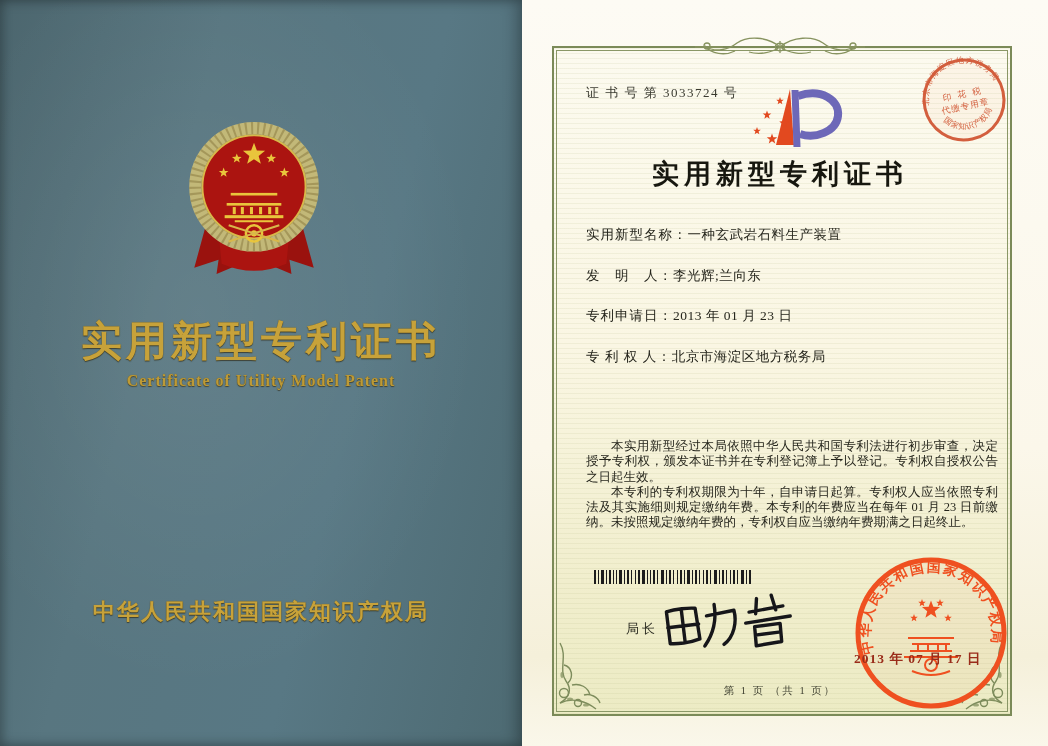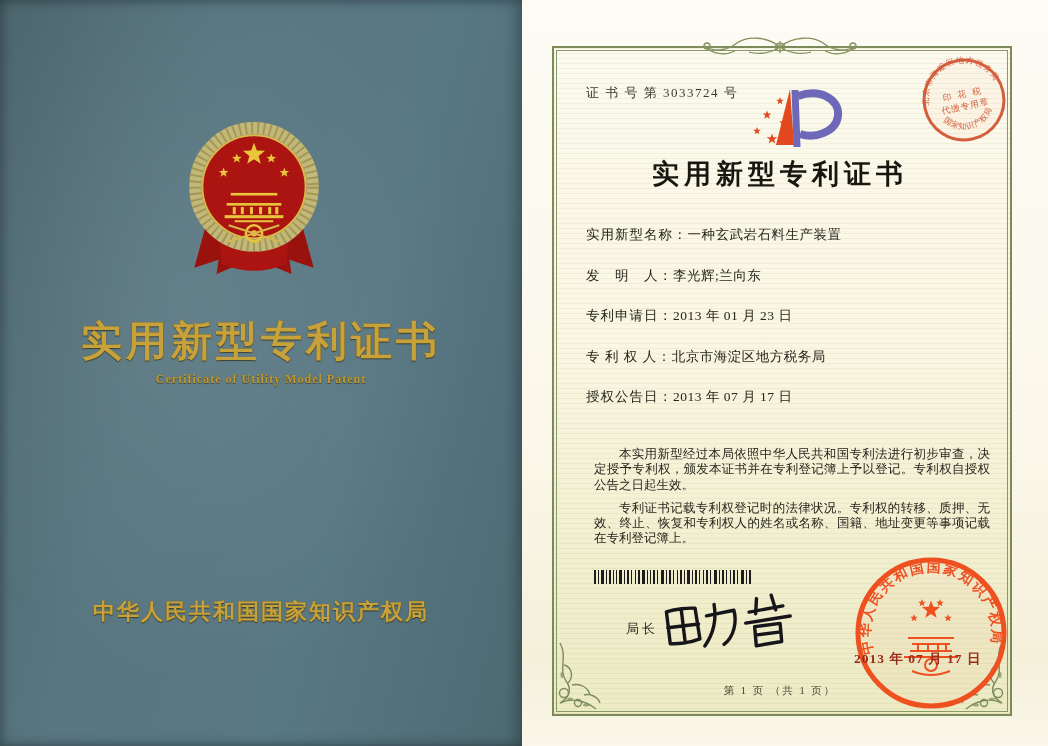--- a/index.html
+++ b/index.html
@@ -17,7 +17,7 @@
     color:#c7a23a;font-weight:bold;
     text-shadow:0 1px 1px rgba(30,20,0,.55), 0 0 1px #7c6218;}
   .cover-title{top:314px;font-size:41px;letter-spacing:4px;}
-  .cover-title-en{top:372px;font-size:12px;letter-spacing:1px;color:#bd9a36;text-align:center;}
+  .cover-title-en{top:372px;font-size:16px;letter-spacing:1px;color:#bd9a36;text-align:center;}
   .cover-office{top:597px;font-size:22px;letter-spacing:2px;}
   .cover-office-en{top:633px;font-size:10.5px;letter-spacing:.2px;color:#b99634;}
 

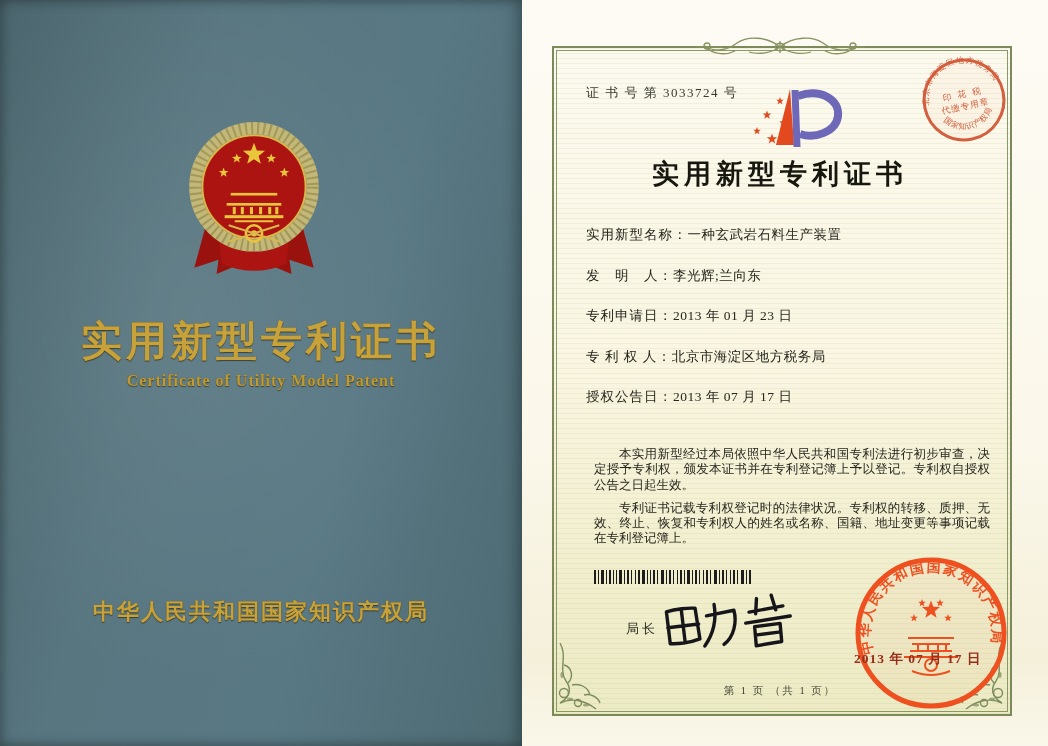--- a/index.html
+++ b/index.html
@@ -194,9 +194,6 @@
       </div>
       <div class="field-row">
         <span class="lbl">专 利 权 人：</span><span>北京市海淀区地方税务局</span>
-      </div>
-      <div class="field-row">
-        <span class="lbl">授权公告日：</span><span>2013 年 07 月 17 日</span>
       </div>
     </div>
 

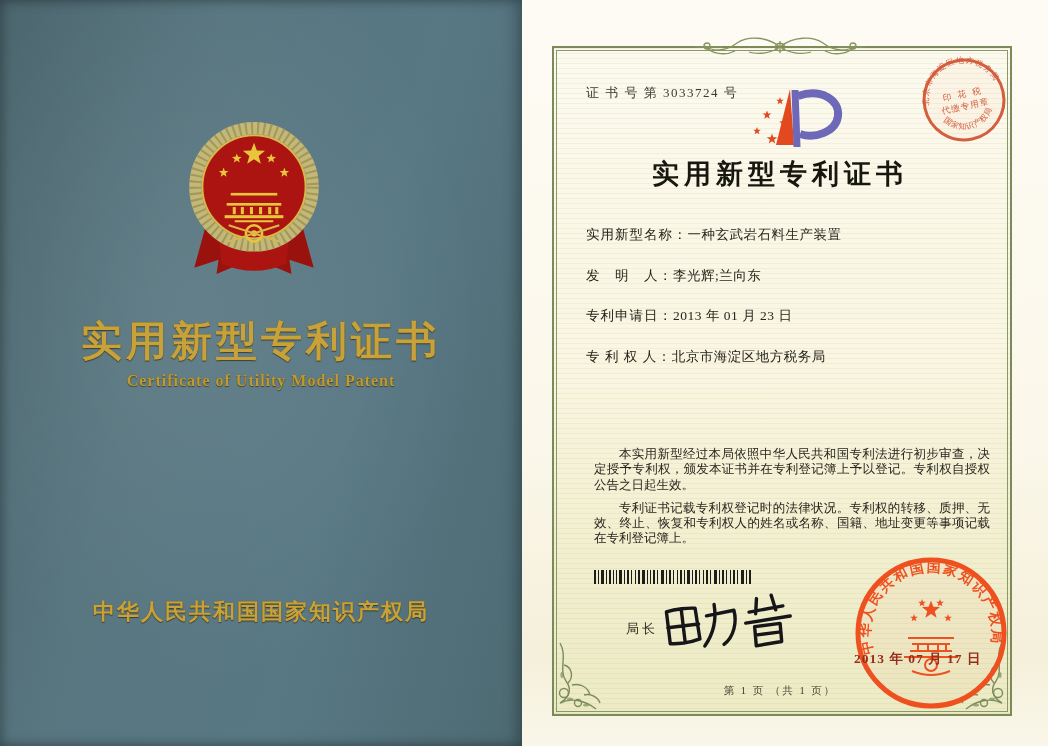--- a/index.html
+++ b/index.html
@@ -47,7 +47,7 @@
 
   .body-text{position:absolute;left:64px;top:439px;width:412px;font-size:12.5px;
     line-height:15.3px;color:#26261d;text-align:justify;}
-  .body-text p{margin:8px;text-indent:2em;}
+  .body-text p{margin:0;text-indent:2em;}
 
   .barcode{position:absolute;left:72px;top:570px;width:160px;height:14px;}
   .sig-label{position:absolute;left:104px;top:620px;font-size:13px;letter-spacing:3px;color:#2c2c22;}

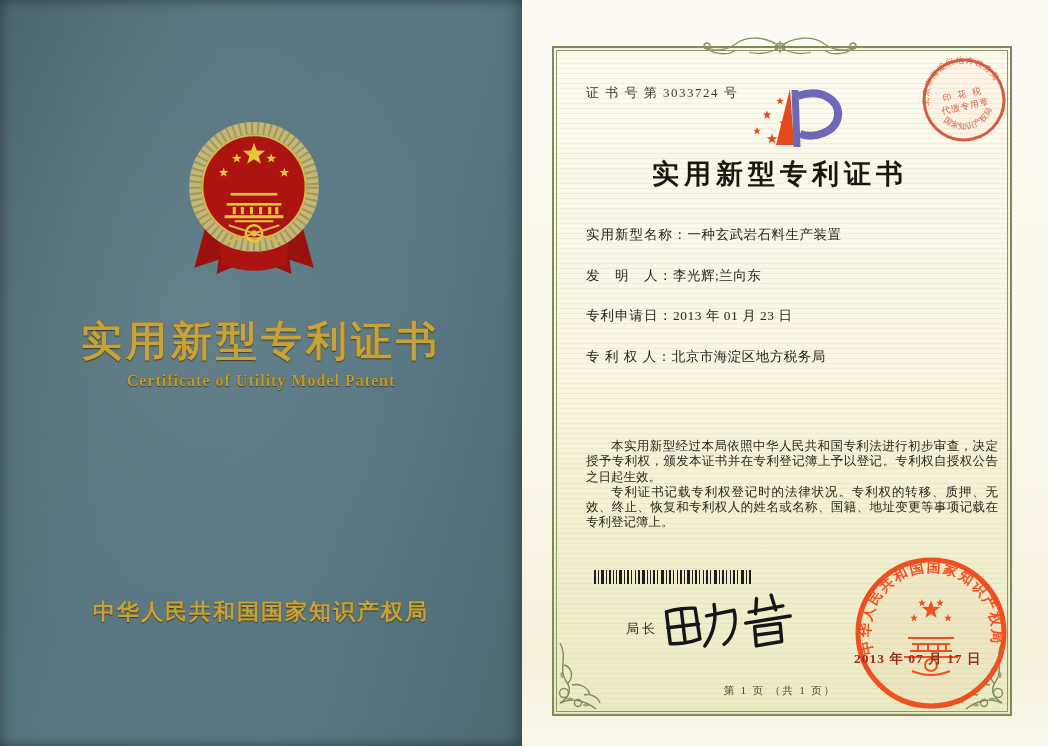--- a/index.html
+++ b/index.html
@@ -199,6 +199,7 @@
 
     <div class="body-text">
       <p>本实用新型经过本局依照中华人民共和国专利法进行初步审查，决定授予专利权，颁发本证书并在专利登记簿上予以登记。专利权自授权公告之日起生效。</p>
+      <p>本专利的专利权期限为十年，自申请日起算。专利权人应当依照专利法及其实施细则规定缴纳年费。本专利的年费应当在每年 01 月 23 日前缴纳。未按照规定缴纳年费的，专利权自应当缴纳年费期满之日起终止。</p>
       <p>专利证书记载专利权登记时的法律状况。专利权的转移、质押、无效、终止、恢复和专利权人的姓名或名称、国籍、地址变更等事项记载在专利登记簿上。</p>
     </div>
 

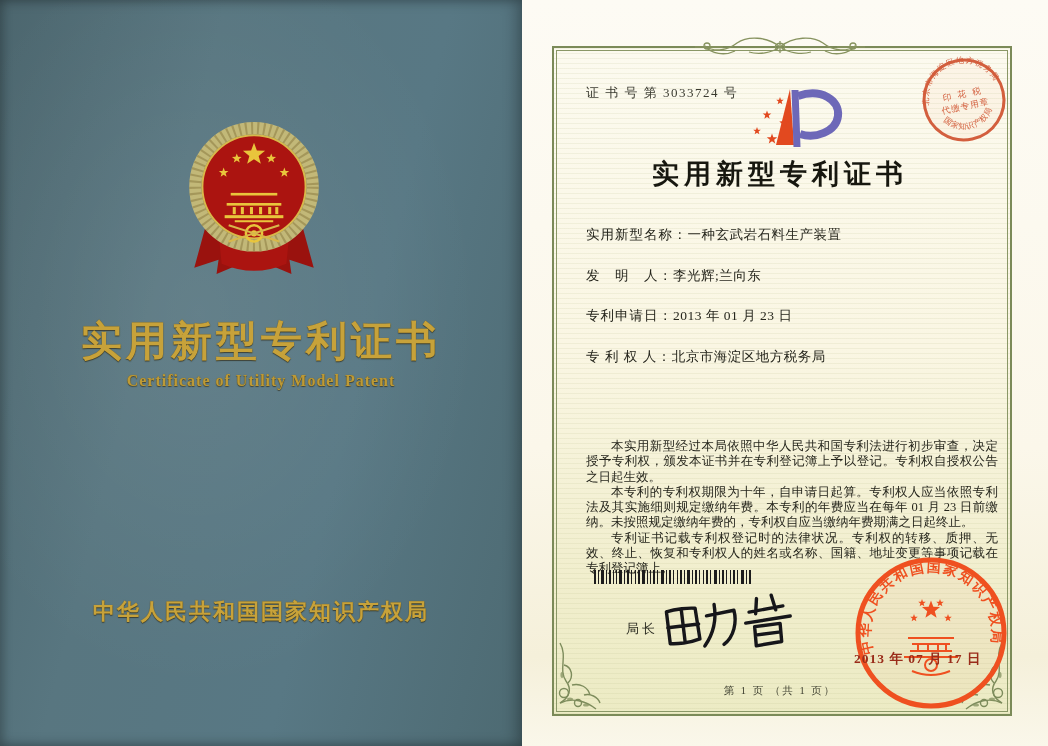--- a/index.html
+++ b/index.html
@@ -200,7 +200,6 @@
     <div class="body-text">
       <p>本实用新型经过本局依照中华人民共和国专利法进行初步审查，决定授予专利权，颁发本证书并在专利登记簿上予以登记。专利权自授权公告之日起生效。</p>
       <p>本专利的专利权期限为十年，自申请日起算。专利权人应当依照专利法及其实施细则规定缴纳年费。本专利的年费应当在每年 01 月 23 日前缴纳。未按照规定缴纳年费的，专利权自应当缴纳年费期满之日起终止。</p>
-      <p>专利证书记载专利权登记时的法律状况。专利权的转移、质押、无效、终止、恢复和专利权人的姓名或名称、国籍、地址变更等事项记载在专利登记簿上。</p>
     </div>
 
     <svg class="barcode" viewBox="0 0 160 14" preserveAspectRatio="none" shape-rendering="crispEdges">

